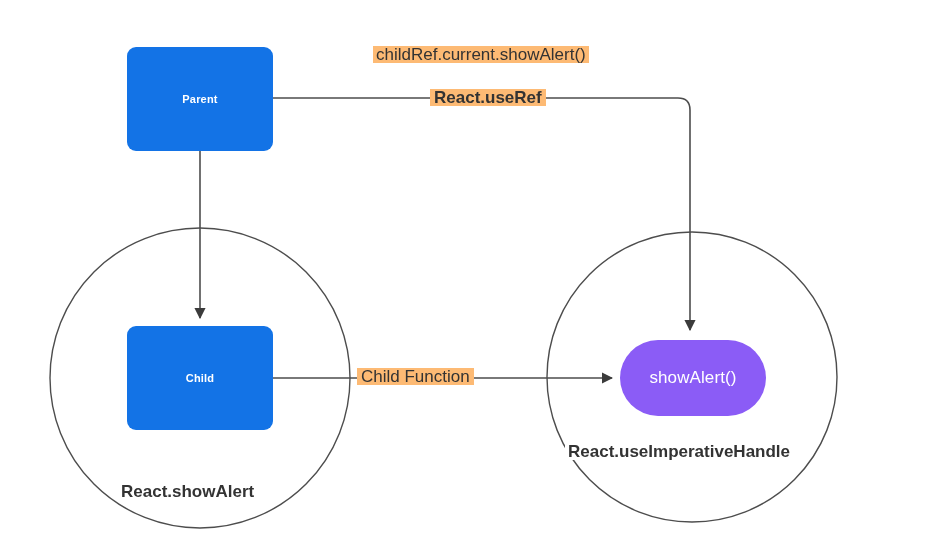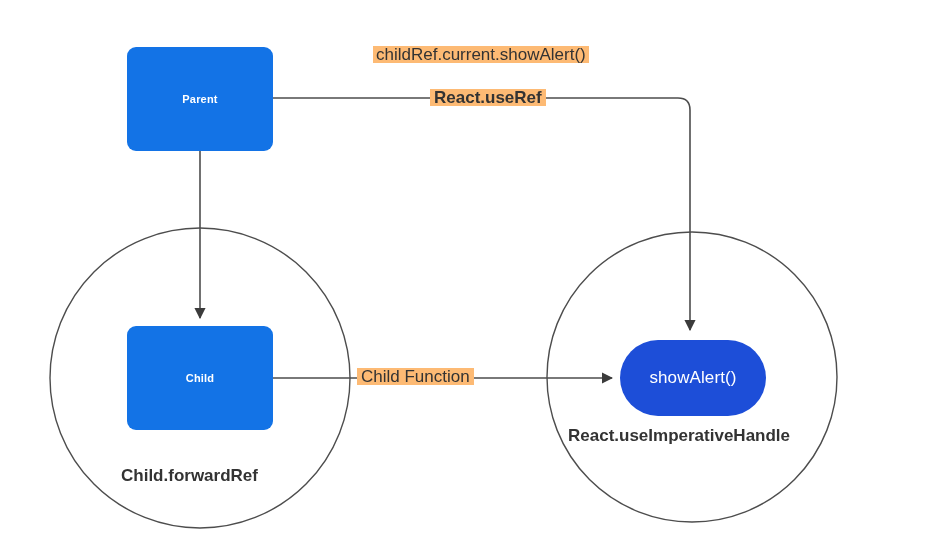--- a/index.html
+++ b/index.html
@@ -51,7 +51,7 @@
     top: 340px;
     width: 146px;
     height: 76px;
-    background: #1d4ed8;
+    background: #8b5cf6;
     border-radius: 38px;
     font-size: 17px;
     font-weight: normal;

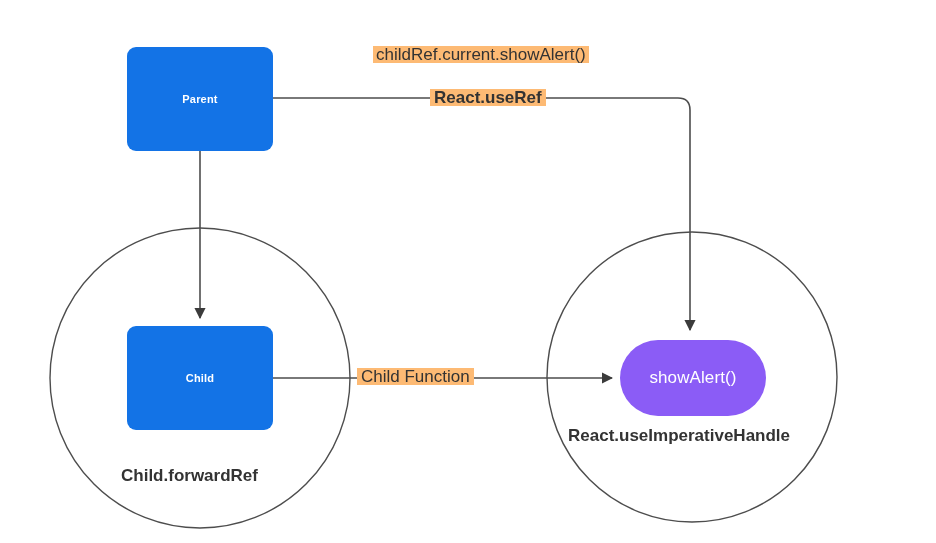--- a/index.html
+++ b/index.html
@@ -96,6 +96,7 @@
     user-select: none;
     line-height: 1;
     padding: 0 3px;
+    margin-top: 16px;
   }
   .lbl-forwardref {
     left: 118px;

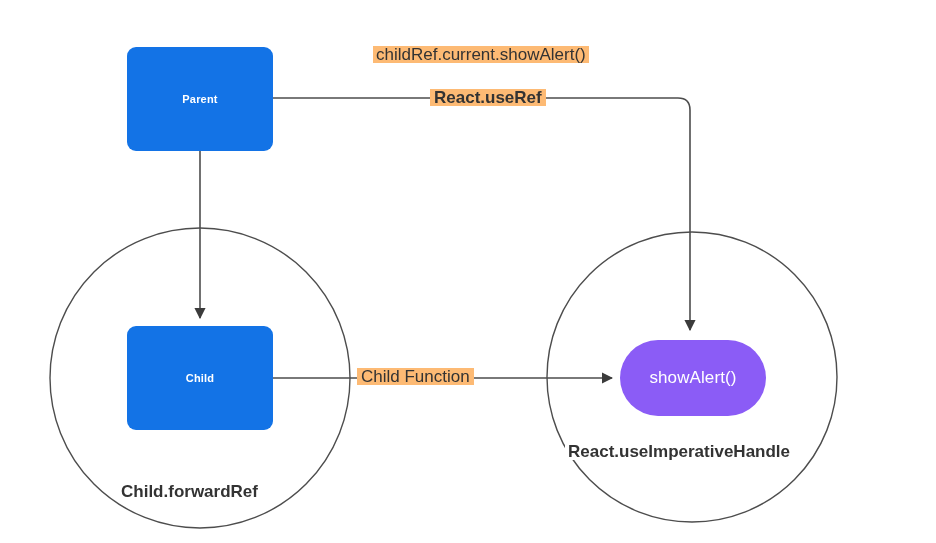--- a/index.html
+++ b/index.html
@@ -142,7 +142,7 @@
 
   <div class="edge-label lbl-childfunction">Child Function</div>
 
-  <div class="ring-label lbl-forwardref">Child.forwardRef</div>
+  <div class="ring-label lbl-forwardref">React.showAlert</div>
 
   <div class="ring-label lbl-imperative">React.useImperativeHandle</div>
 

